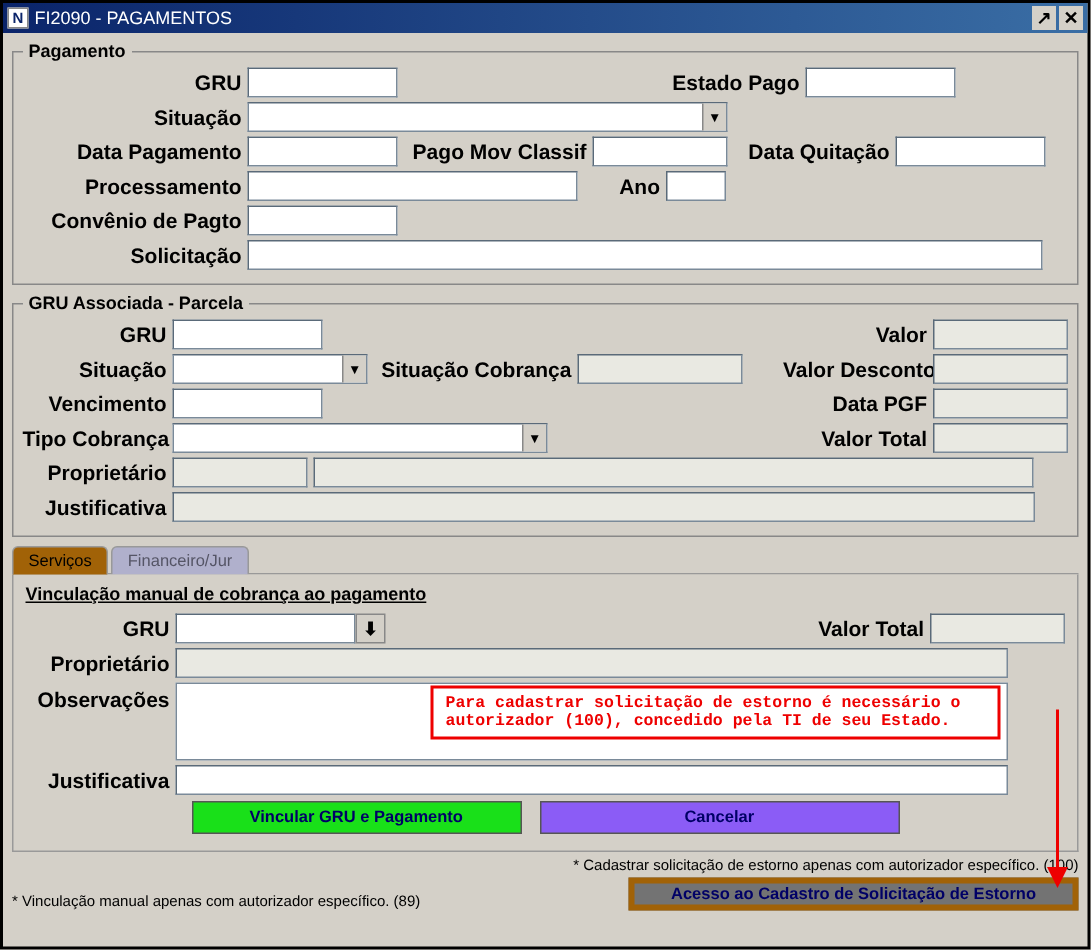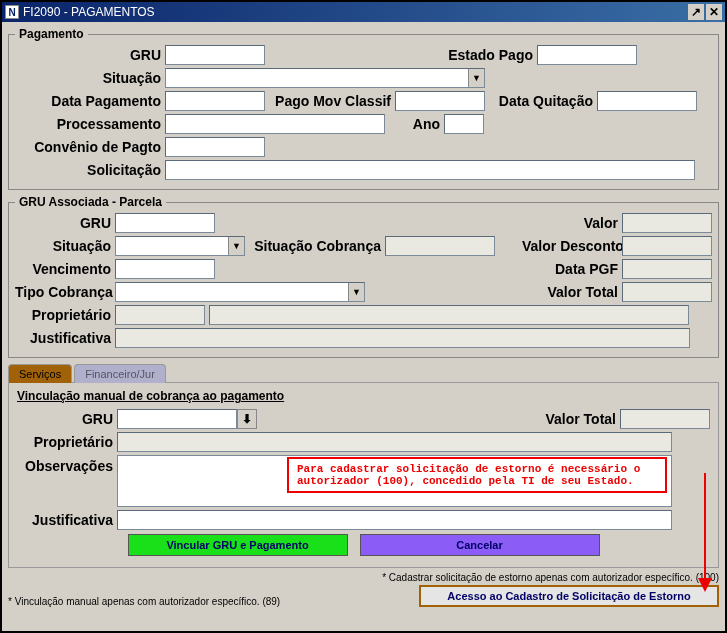--- a/index.html
+++ b/index.html
@@ -30,7 +30,7 @@
     .big-btn { height: 22px; border: 1px solid #555; font-size: 11px; font-weight: bold; cursor: pointer; display: flex; align-items: center; justify-content: center; }
     .btn-green { background: #19e019; color: #006; }
     .btn-yellow { background: #8b5cf6; color: #006; text-align: center; }
-    .btn-orange { background: #e5e5e5; color: #006; border: 2px solid #a16207; }
+    .btn-orange { background: #737373; color: #006; border: 4px solid #a16207; }
     .footnote { font-size: 10px; color: #000; }
     .arrow-annot { position: absolute; right: 6px; width: 14px; z-index: 10; pointer-events: none; }
     .arrow-line { width: 2px; height: 105px; background: #e00; margin: 0 auto; }

